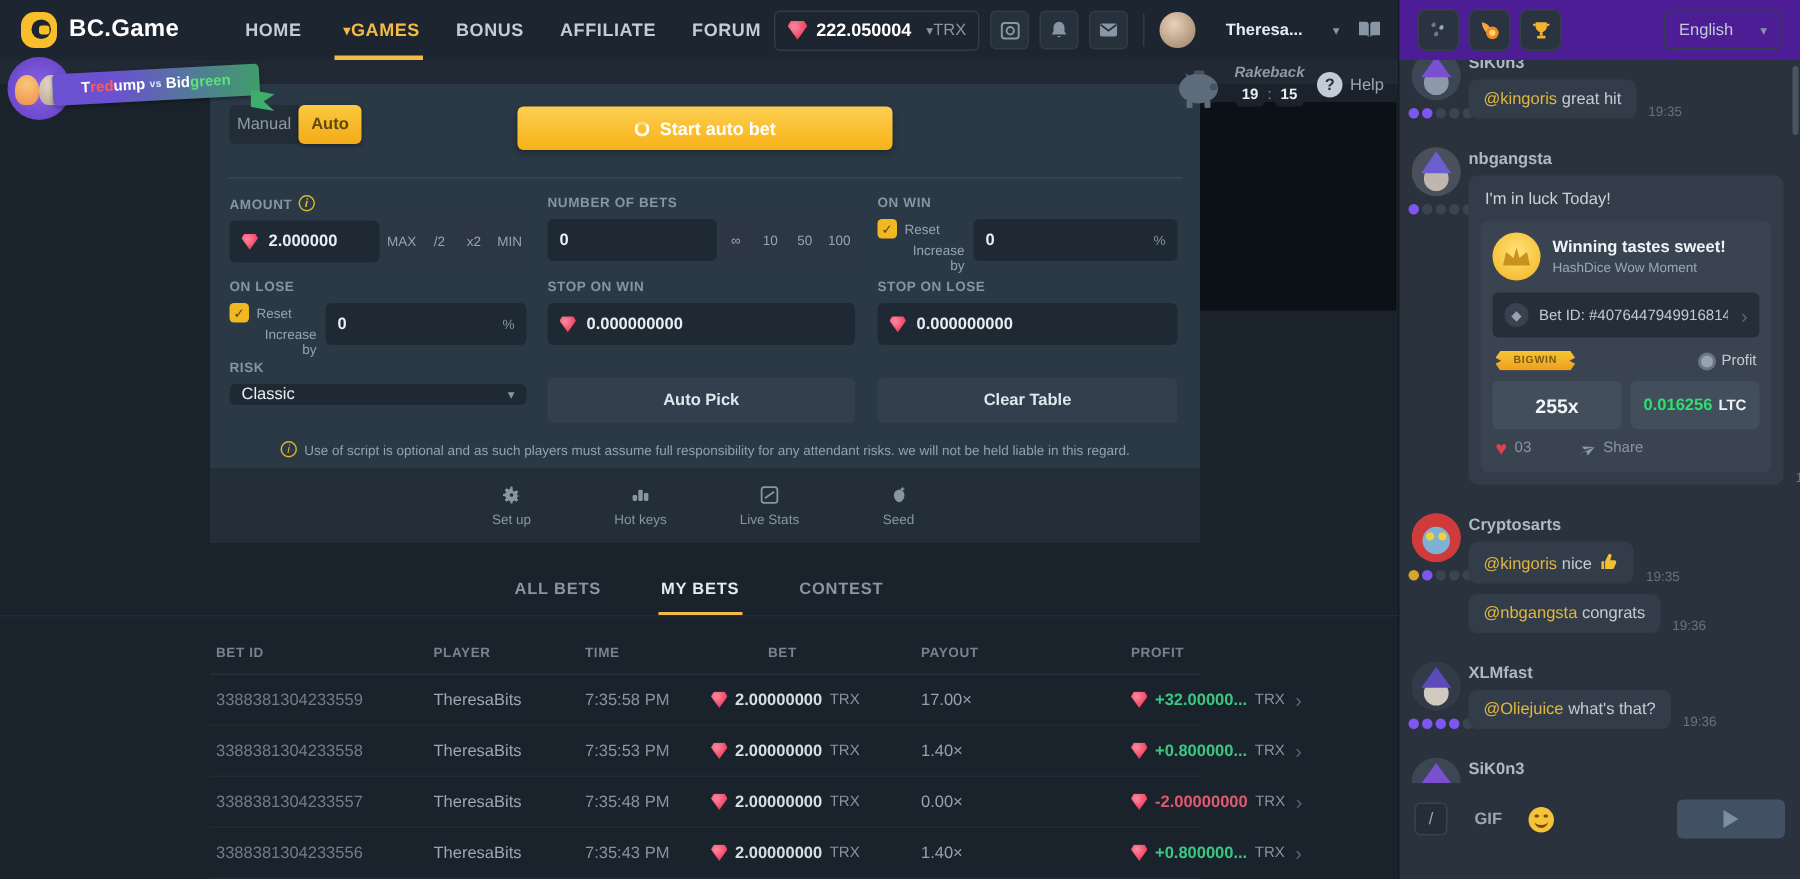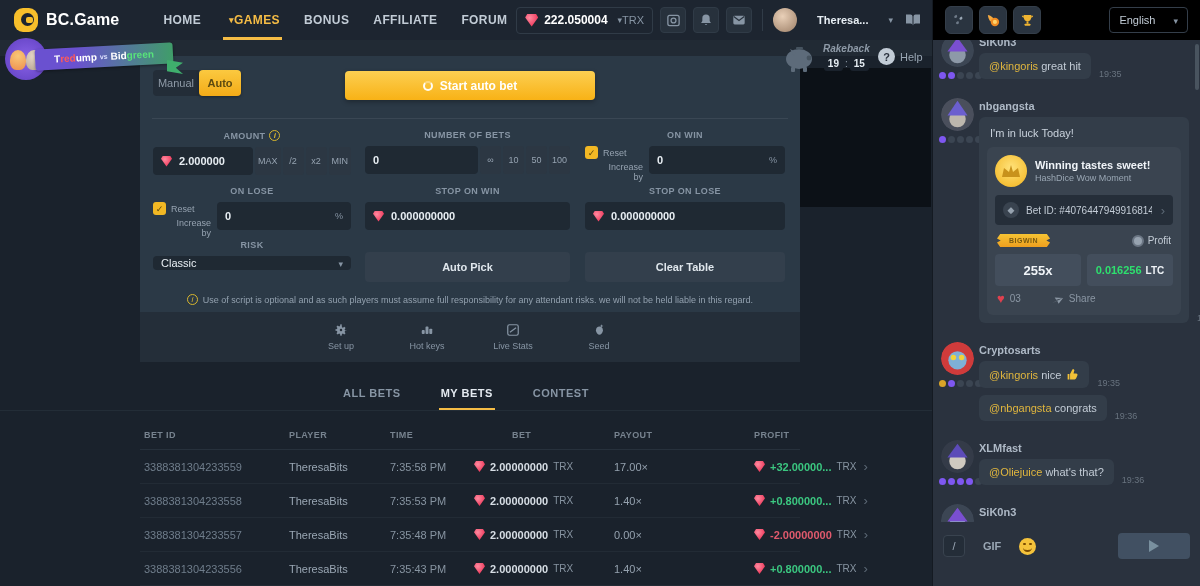--- a/index.html
+++ b/index.html
@@ -148,7 +148,7 @@
   
   .sidebar{position:absolute;left:932px;top:0;width:268px;height:586px;background:#2a323e;
            border-left:1px solid #141a22;}
-  .sb-head{position:absolute;left:0;top:0;width:100%;height:40px;background:#000000;
+  .sb-head{position:absolute;left:0;top:0;width:100%;height:40px;background:#4c1d95;
            display:flex;align-items:center;padding:0 12px;gap:6px;z-index:5;}
   .sb-ic{width:28px;height:28px;background:#2a3440;border:1px solid #343e4a;border-radius:6px;
          display:flex;align-items:center;justify-content:center;cursor:pointer;}

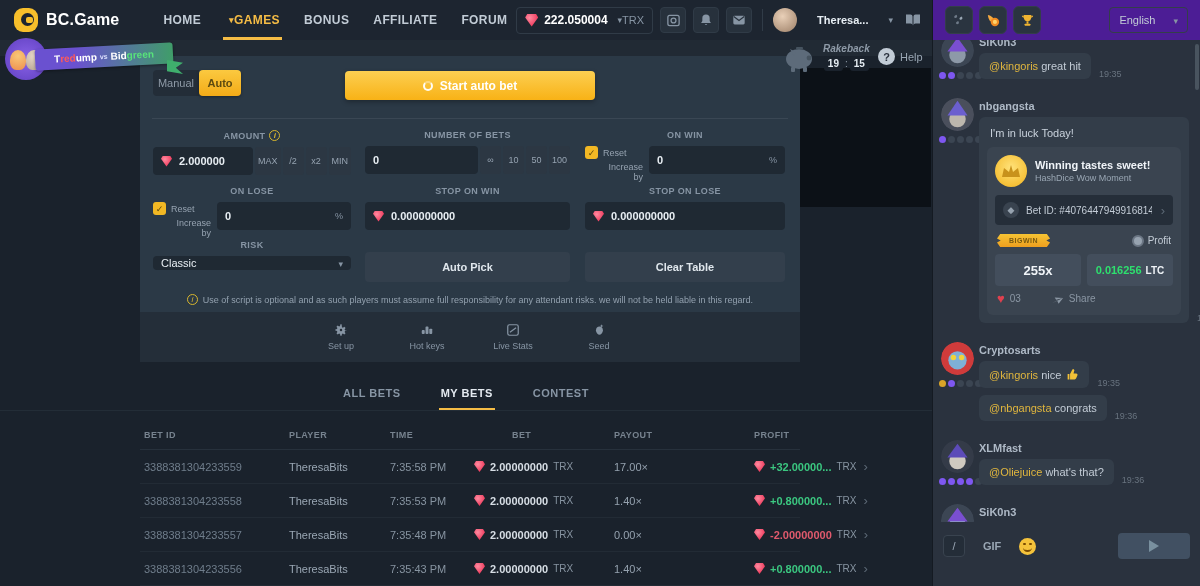--- a/index.html
+++ b/index.html
@@ -91,7 +91,7 @@
 
   .fgroup{position:absolute;}
   .flabel{display:flex;align-items:center;gap:4px;color:#8795a4;font-size:9px;font-weight:bold;
-          letter-spacing:.4px;margin-bottom:6px;justify-content:center;}
+          letter-spacing:.4px;margin-bottom:6px;}
   .info-ic{width:11px;height:11px;border-radius:50%;border:1px solid #d8b62e;color:#d8b62e;
            font-size:8px;display:inline-flex;align-items:center;justify-content:center;font-style:italic;cursor:pointer;}
   .inp{background:#1f2933;border-radius:4px;height:28px;display:flex;align-items:center;

